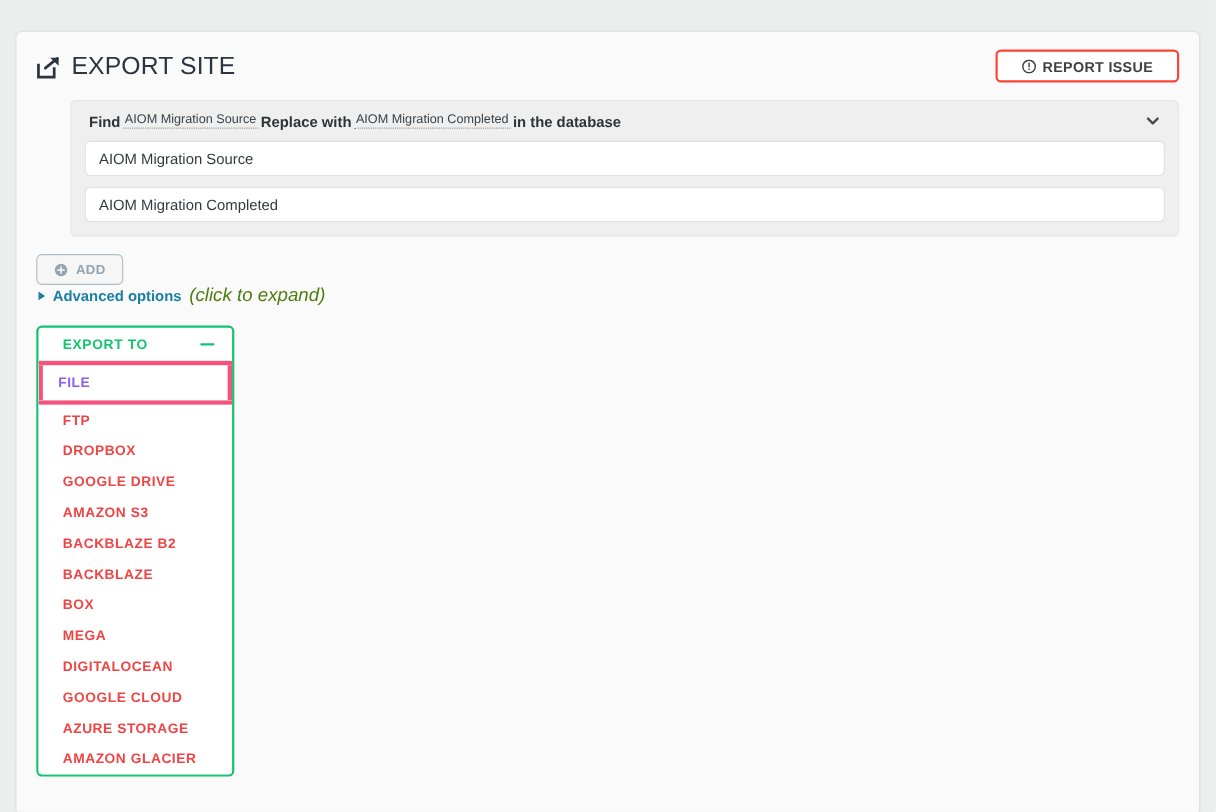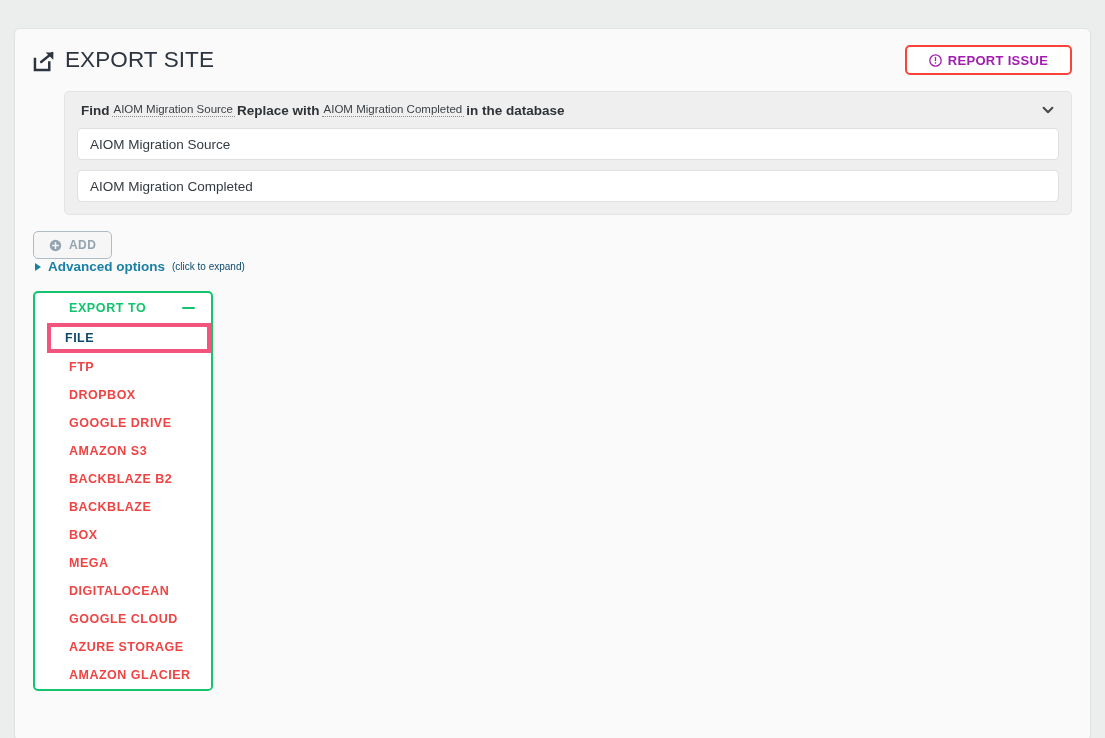--- a/index.html
+++ b/index.html
@@ -76,7 +76,7 @@
     border: 2px solid #fa4438;
     border-radius: 5px;
     background: #ffffff;
-    color: #a21caf;
+    color: #404040;
     font-size: 13px;
     font-weight: bold;
     letter-spacing: .3px;

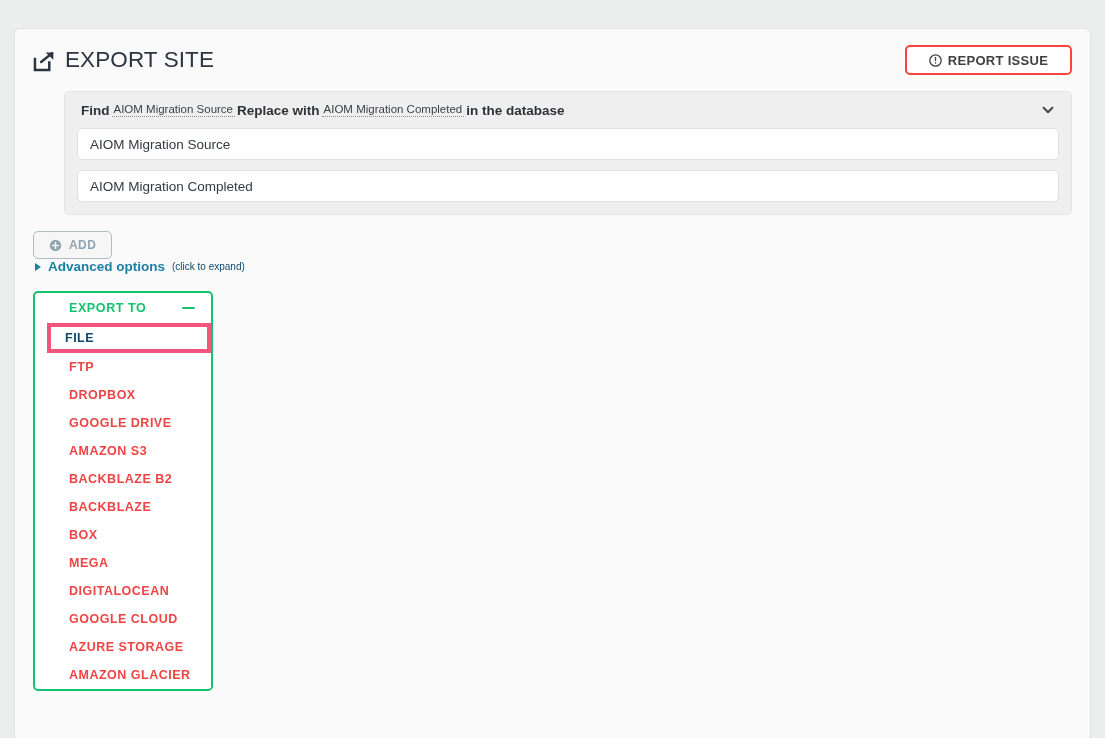--- a/index.html
+++ b/index.html
@@ -182,7 +182,7 @@
     cursor: pointer;
     text-decoration: none;
   }
-  .adv-hint { color: #0c4a6e; font-size: 10px; }
+  .adv-hint { color: #4d7c0f; font-size: 17px; font-style: italic; }
 
   
   .export-panel {

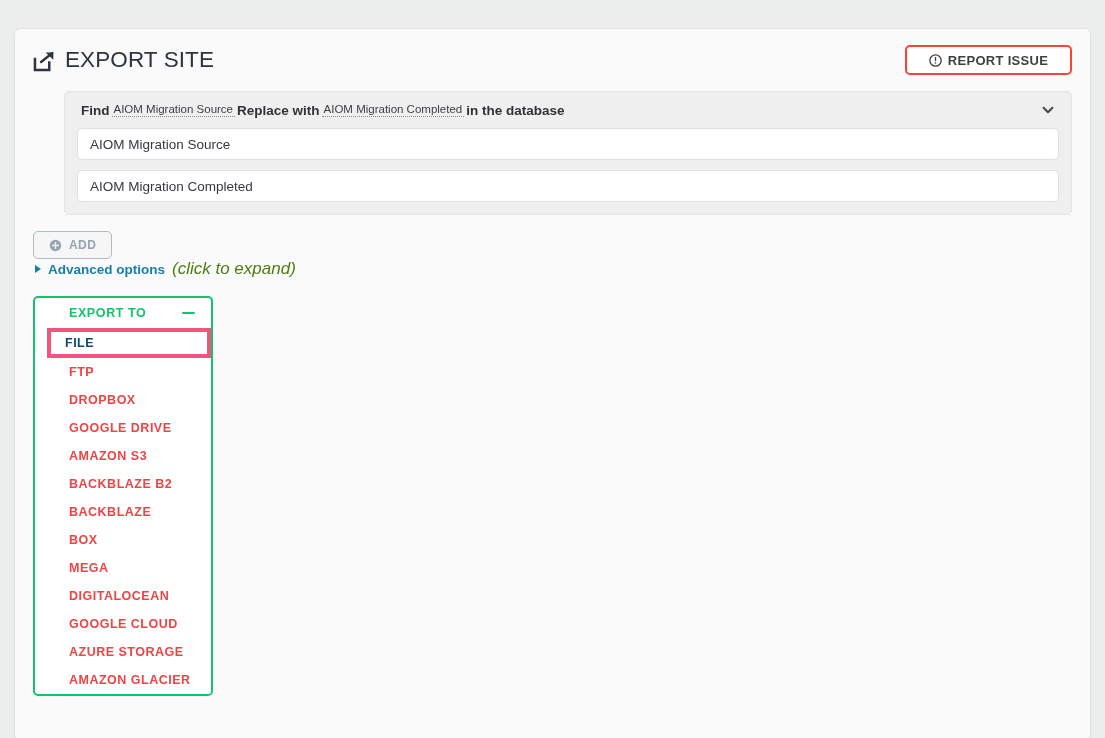--- a/index.html
+++ b/index.html
@@ -192,7 +192,6 @@
     border-radius: 5px;
     background: #ffffff;
     overflow: hidden;
-    padding-left: 12px;
   }
   .export-panel-head {
     display: flex;

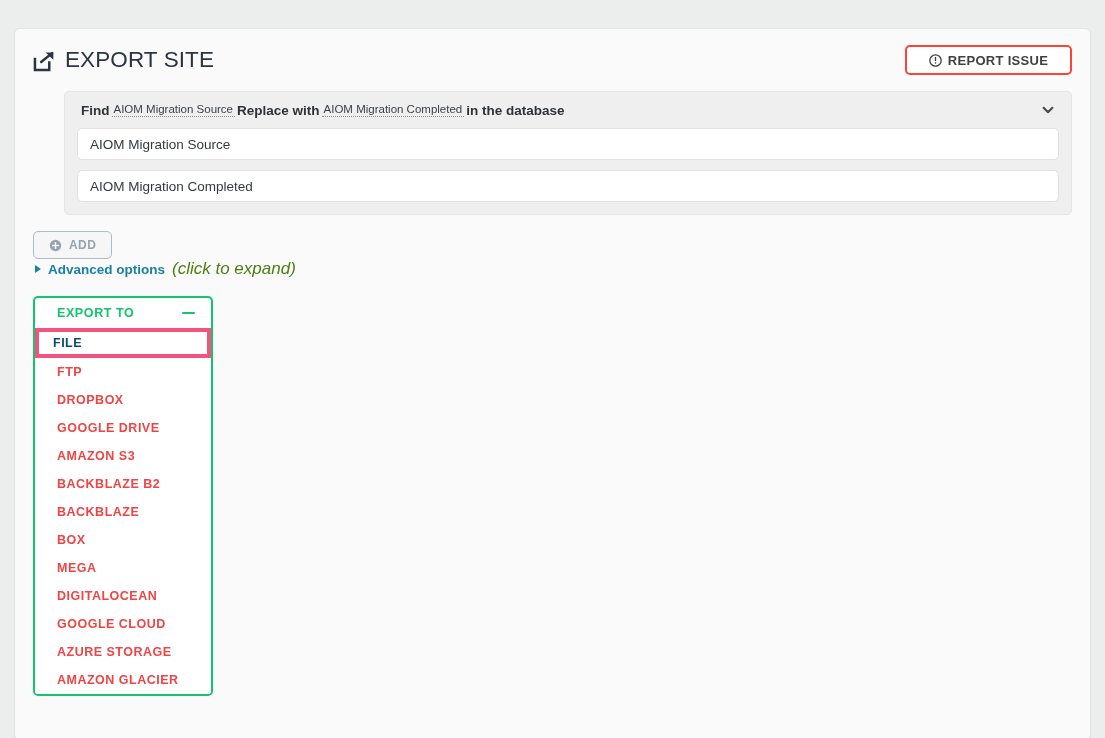--- a/index.html
+++ b/index.html
@@ -226,12 +226,12 @@
     background: #ffffff;
   }
   .export-item.selected {
-    color: #0c4a6e;
+    color: #8b5cf6;
     border: 4px solid #f2547d;
     border-left: none;
     border-right: none;
     box-shadow: -4px 0 0 #f2547d inset, 4px 0 0 #f2547d inset;
-    height: 30px;
+    height: 40px;
     padding-left: 18px;
   }
 </style>

